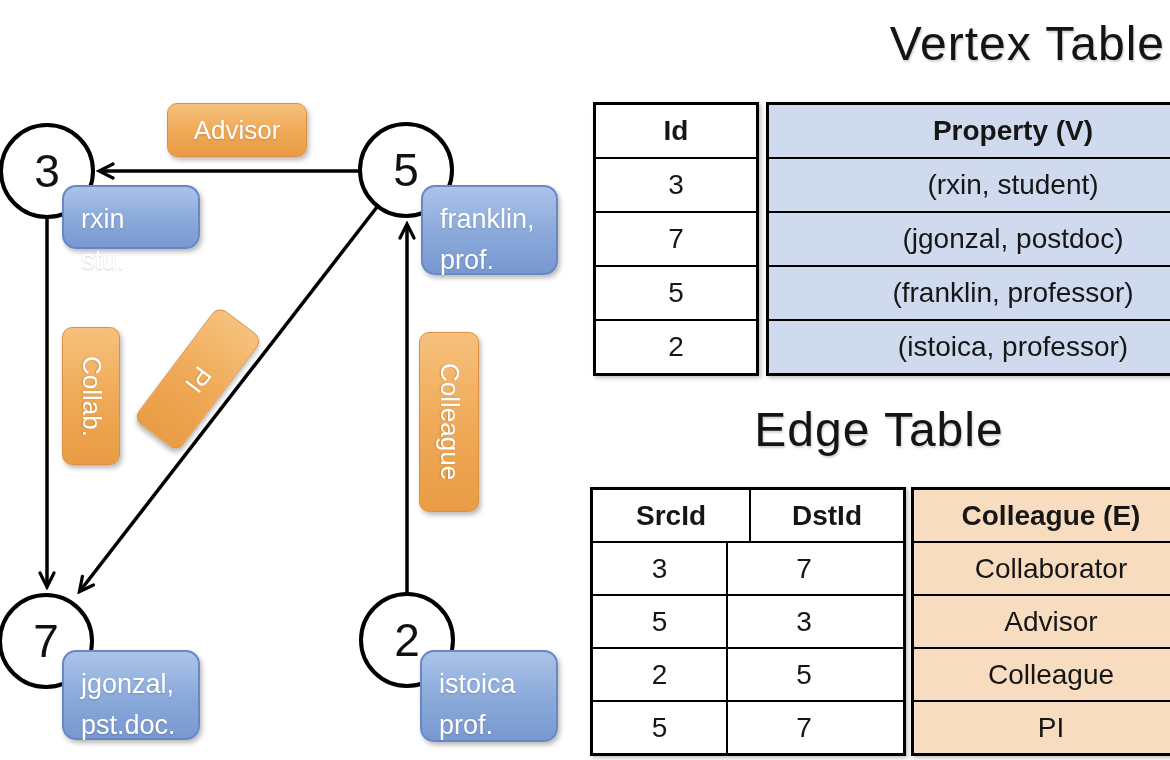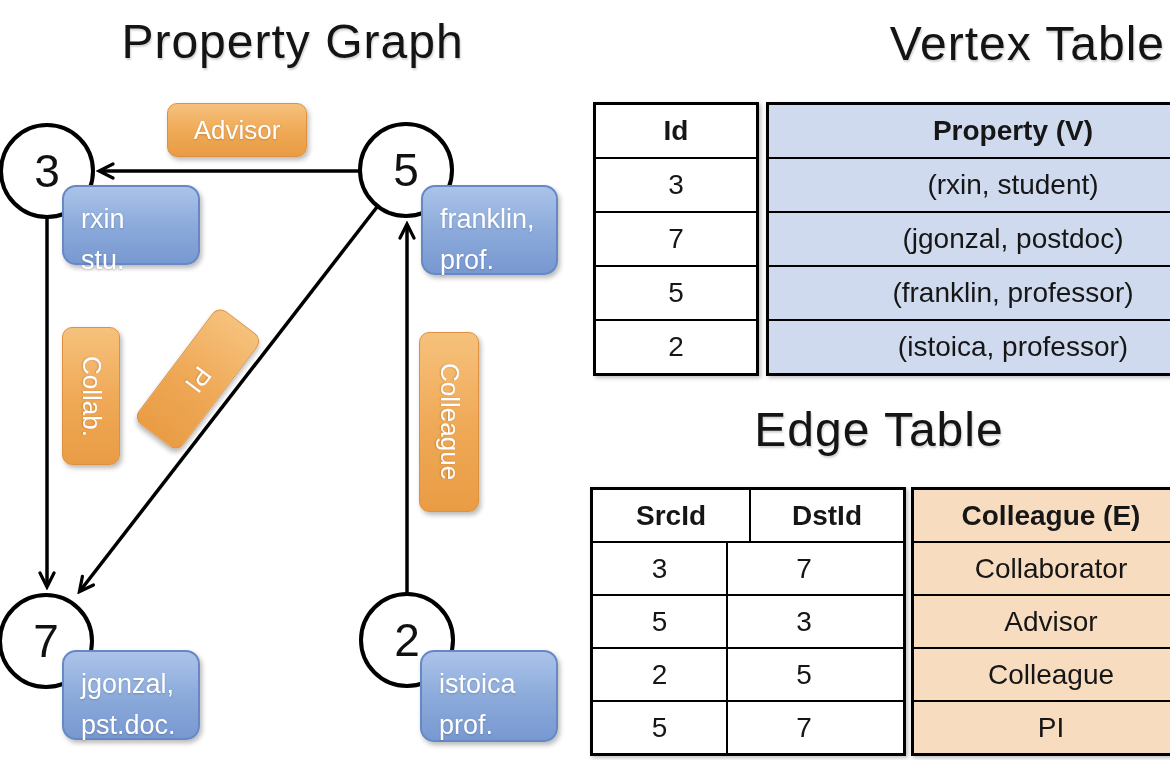--- a/index.html
+++ b/index.html
@@ -64,7 +64,6 @@
 
 <div class="abs" id="graph-panel">
 
-  <div class="abs big-title" style="left:0; top:14px; width:585px;">Property Graph</div>
 
   <svg class="abs" id="edge-svg" viewBox="0 0 585 760" xmlns="http://www.w3.org/2000/svg">
     <defs>

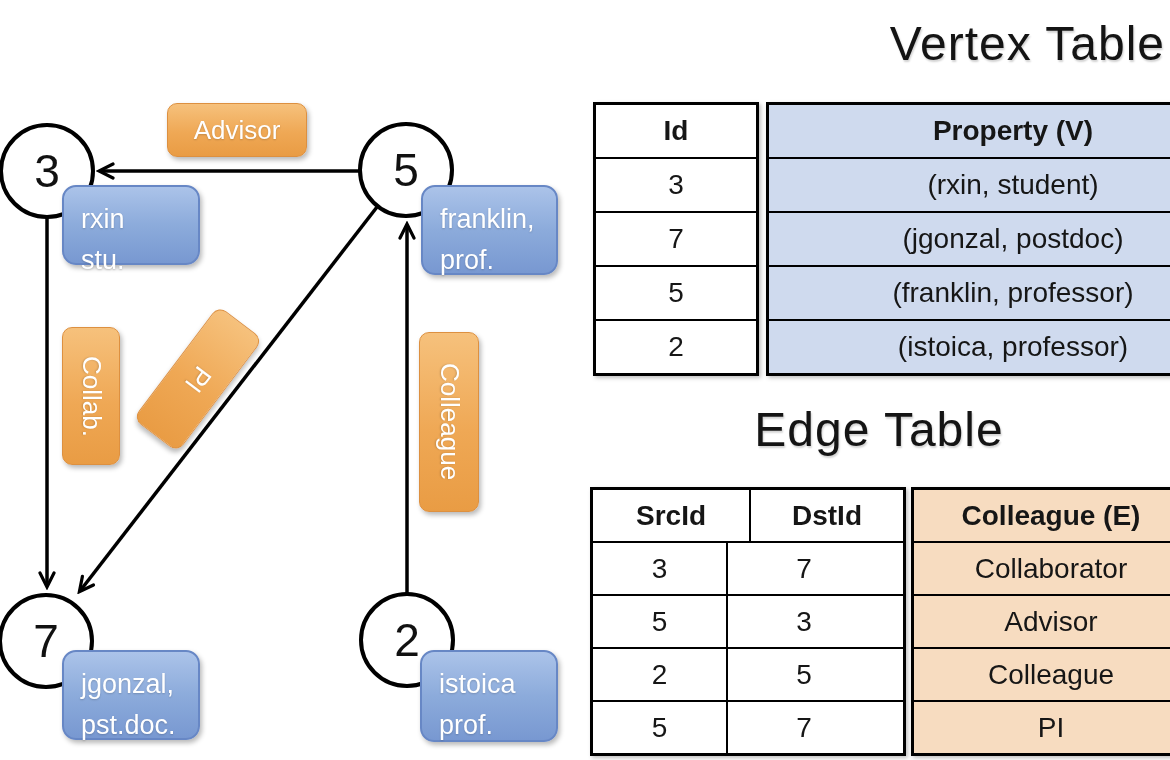--- a/index.html
+++ b/index.html
@@ -95,7 +95,7 @@
   <div class="abs orange-box orange-vertical" style="left:170px; top:308px; width:54px; height:140px; transform:rotate(37deg);">PI</div>
   <div class="abs orange-box orange-vertical" style="left:419px; top:332px; width:58px; height:178px;">Colleague</div>
 
-  <div class="abs blue-box" style="left:62px; top:185px; width:138px; height:80px;">
+  <div class="abs blue-box" style="left:62px; top:185px; width:138px; height:64px;">
     <div>rxin</div>
     <div>stu.</div>
   </div>

